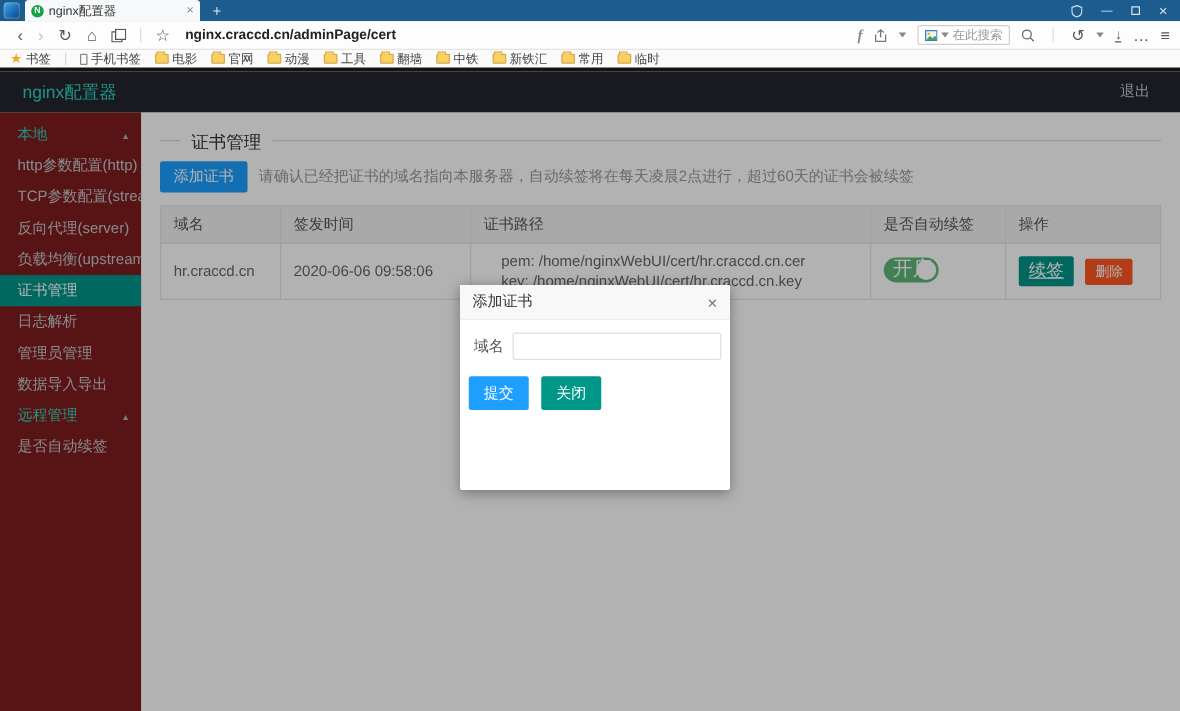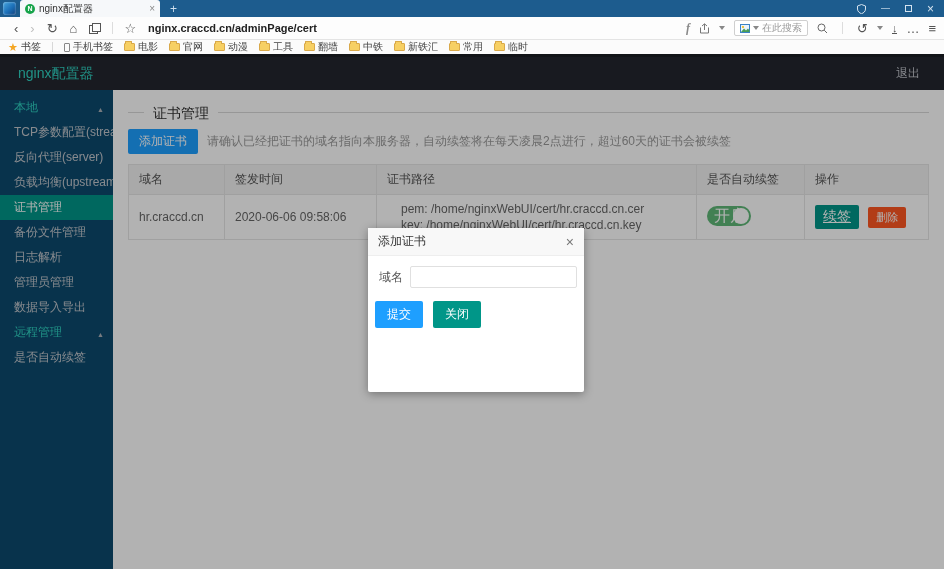--- a/index.html
+++ b/index.html
@@ -57,7 +57,7 @@
   .brand { color:#2fd0c0; font-size:14px; padding-left:18px; }
   .logout { margin-left:auto; color:#c2c5cc; font-size:12px; padding-right:24px; }
 
-  .sidebar { position:absolute; top:33px; left:0; bottom:0; width:113px; background:#0c4a6e; padding-top:5px; }
+  .sidebar { position:absolute; top:33px; left:0; bottom:0; width:113px; background:#7f1d1d; padding-top:5px; }
   .side-item { height:25px; line-height:25px; font-size:12px; color:#c2c6cc; padding-left:14px;
                position:relative; white-space:nowrap; overflow:hidden; }
   .side-item.group { color:#2fd0c0; }

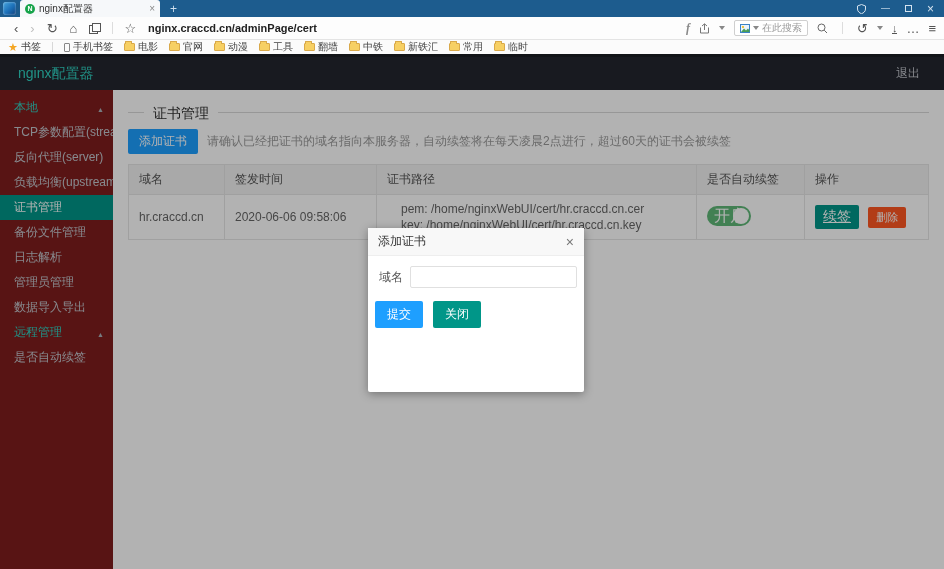--- a/index.html
+++ b/index.html
@@ -237,6 +237,7 @@
 
     <div class="sidebar">
       <div class="side-item group"><span>本地</span><span class="side-arrow">▲</span></div>
+      <div class="side-item"><span>http参数配置(http)</span></div>
       <div class="side-item"><span>TCP参数配置(stream)</span></div>
       <div class="side-item"><span>反向代理(server)</span></div>
       <div class="side-item"><span>负载均衡(upstream)</span></div>

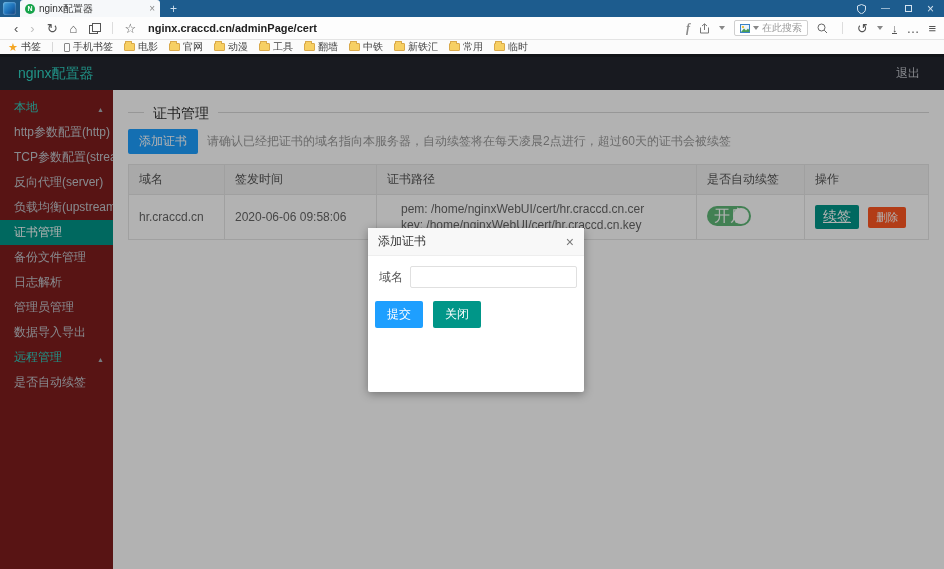--- a/index.html
+++ b/index.html
@@ -242,7 +242,6 @@
       <div class="side-item"><span>反向代理(server)</span></div>
       <div class="side-item"><span>负载均衡(upstream)</span></div>
       <div class="side-item active"><span>证书管理</span></div>
-      <div class="side-item"><span>备份文件管理</span></div>
       <div class="side-item"><span>日志解析</span></div>
       <div class="side-item"><span>管理员管理</span></div>
       <div class="side-item"><span>数据导入导出</span></div>

